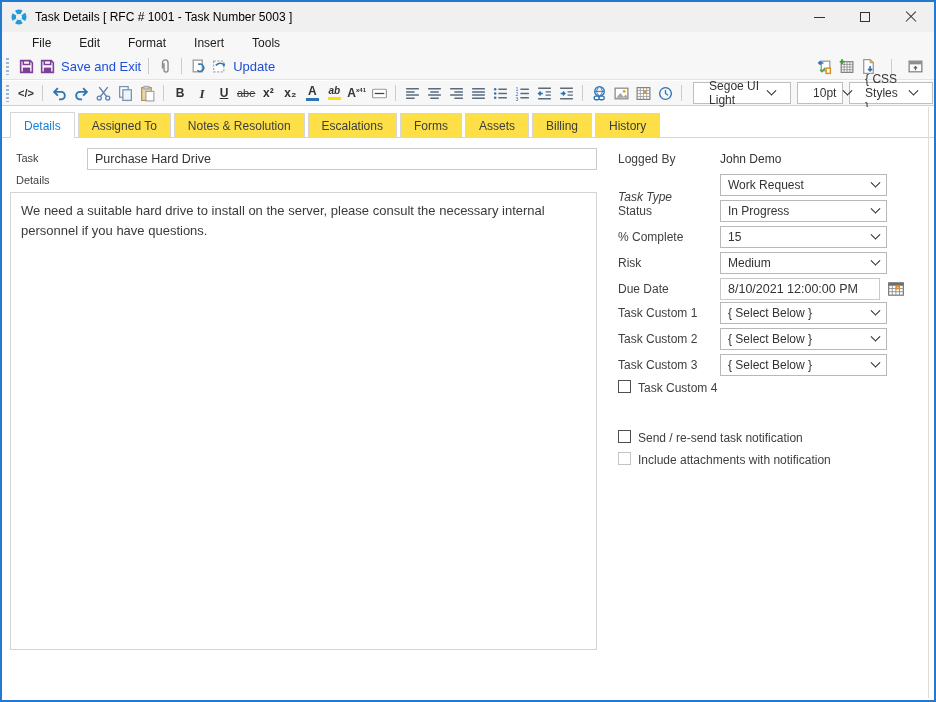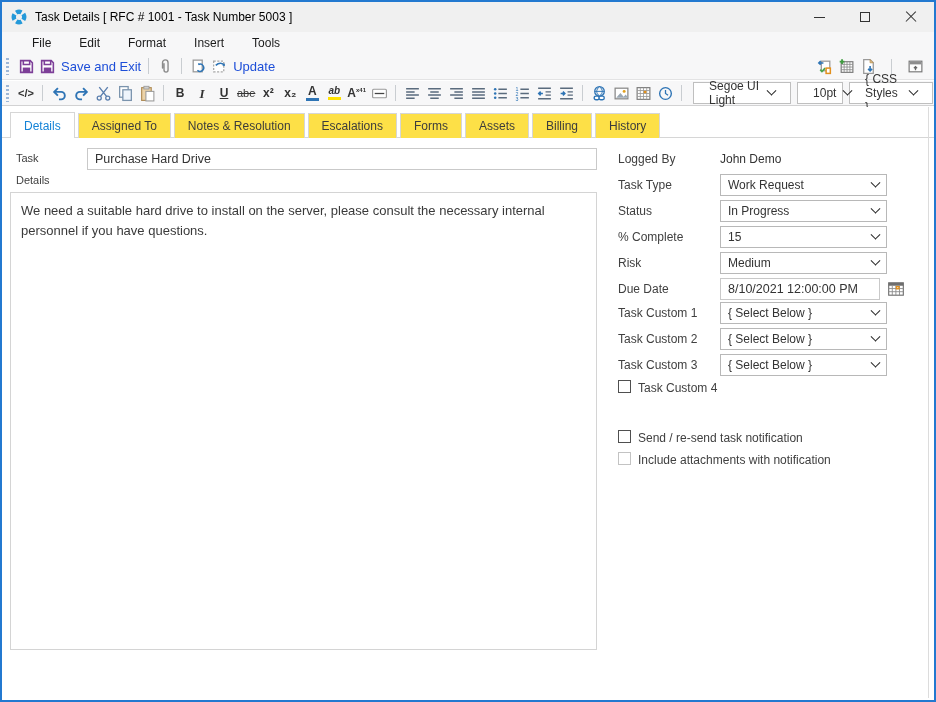--- a/index.html
+++ b/index.html
@@ -360,7 +360,7 @@
     <span class="row-label" style="top:14px;">Logged By</span>
     <span class="row-value" style="top:14px;">John Demo</span>
 
-    <span class="row-label" style="top:40px;">Task Type</span>
+    <span class="row-label" style="top:52px;font-style:italic;">Task Type</span>
     <span class="select-box" style="top:36px;">
       <span>Work Request</span>
       <span class="chev"></span>

